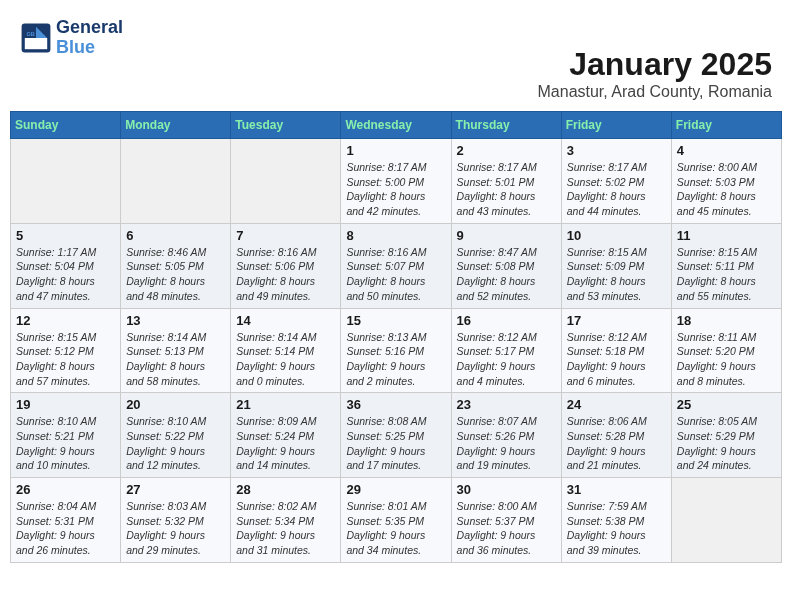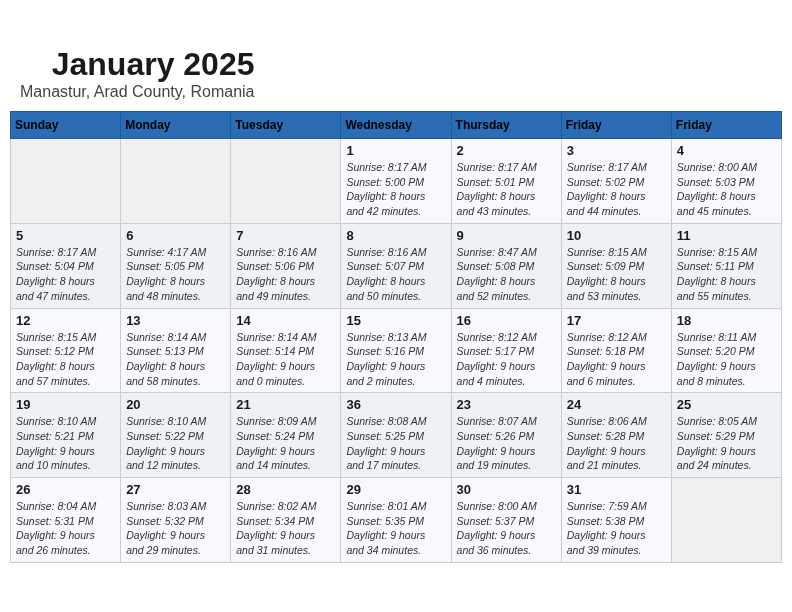--- a/index.html
+++ b/index.html
@@ -98,6 +98,21 @@
 <body>
 
 <div class="header">
+  <div class="logo">
+    <svg class="logo-icon" viewBox="0 0 40 40">
+      <rect x="2" y="2" width="36" height="36" rx="4" fill="#1a3a6b"></rect>
+      <polygon points="20,6 34,20 20,20" fill="#4a90d9"></polygon>
+      <polygon points="20,20 34,20 34,34 20,34" fill="#fff"></polygon>
+      <polygon points="6,20 20,20 20,34 6,34" fill="#fff"></polygon>
+      <polygon points="6,6 20,6 20,20 6,20" fill="#1a3a6b"></polygon>
+      <text x="8" y="17" font-size="7" fill="#4a90d9" font-weight="bold">GB</text>
+    </svg>
+    <div>
+      <div class="logo-text">
+        General<br><span>Blue</span>
+      </div>
+    </div>
+  </div>
   <div class="title-block">
     <div class="month-title">January 2025</div>
     <div class="subtitle">Manastur, Arad County, Romania</div>

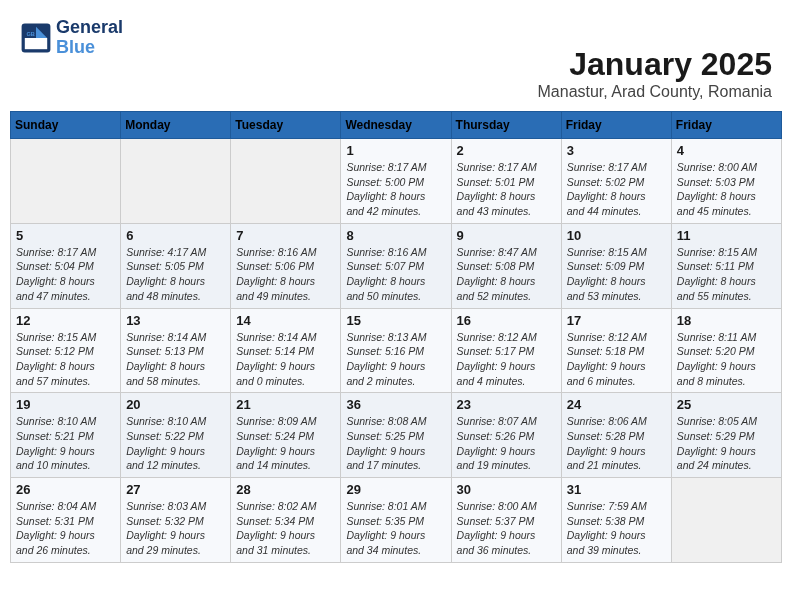--- a/index.html
+++ b/index.html
@@ -55,7 +55,7 @@
     }
     .calendar thead th {
       background-color: #2a6db5;
-      color: #000000;
+      color: #86efac;
       padding: 6px 4px;
       text-align: left;
       font-size: 12px;

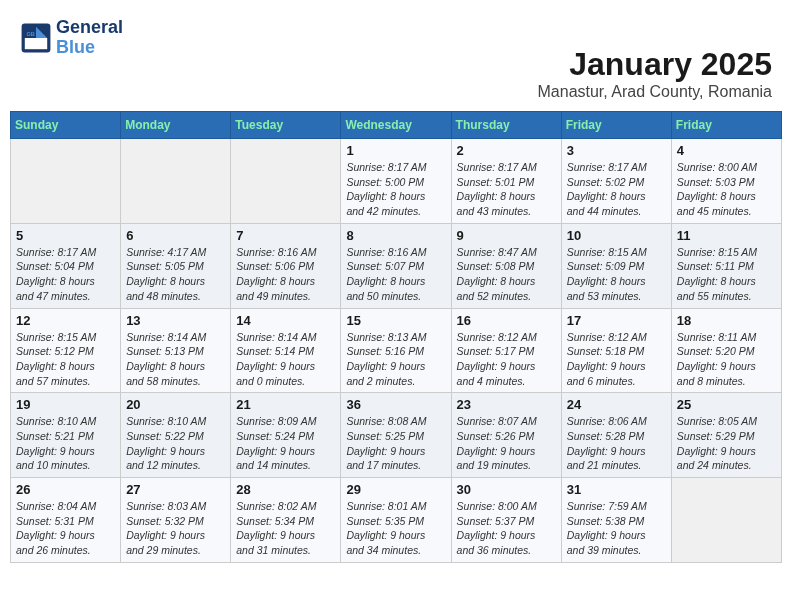--- a/index.html
+++ b/index.html
@@ -164,7 +164,7 @@
       <tr>
         <td>
           <span class="day-number">5</span>
-          <div class="day-info">Sunrise: 8:17 AM
+          <div class="day-info">Sunrise: 1:17 AM
 Sunset: 5:04 PM
 Daylight: 8 hours and 47 minutes.</div>
         </td>

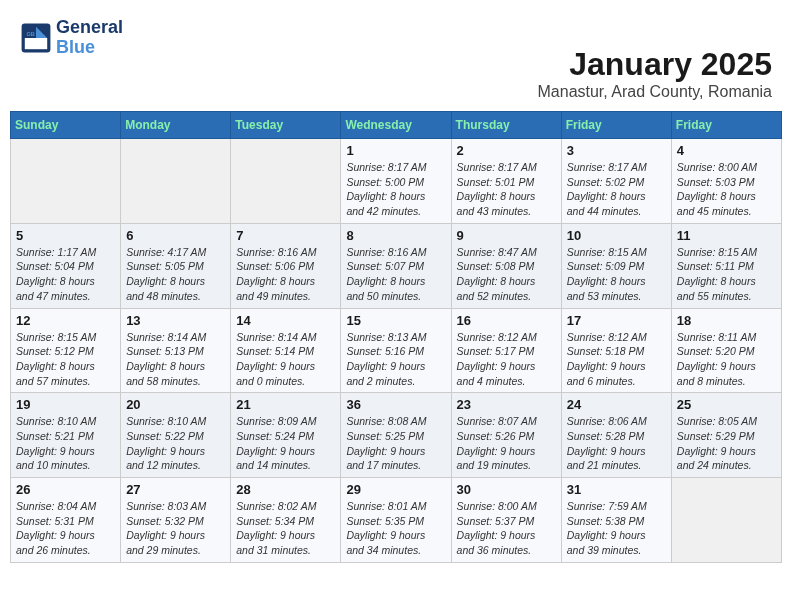--- a/index.html
+++ b/index.html
@@ -170,7 +170,7 @@
         </td>
         <td>
           <span class="day-number">6</span>
-          <div class="day-info">Sunrise: 4:17 AM
+          <div class="day-info">Sunrise: 8:46 AM
 Sunset: 5:05 PM
 Daylight: 8 hours and 48 minutes.</div>
         </td>

